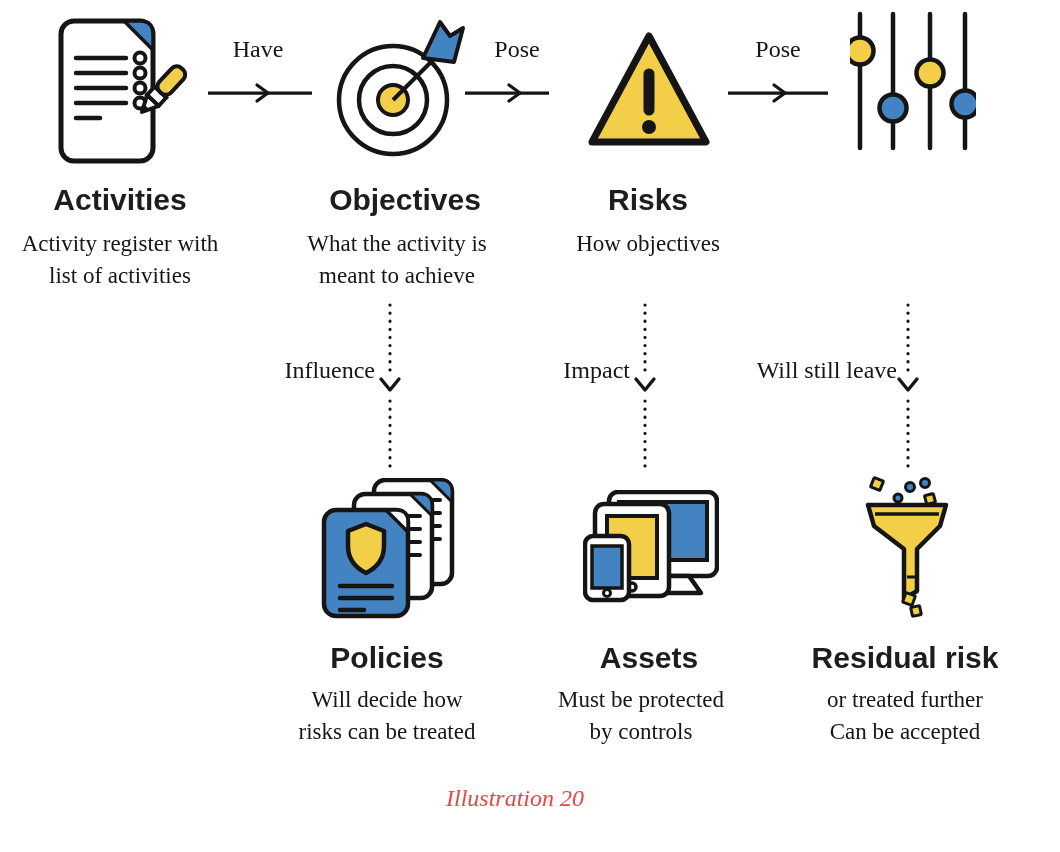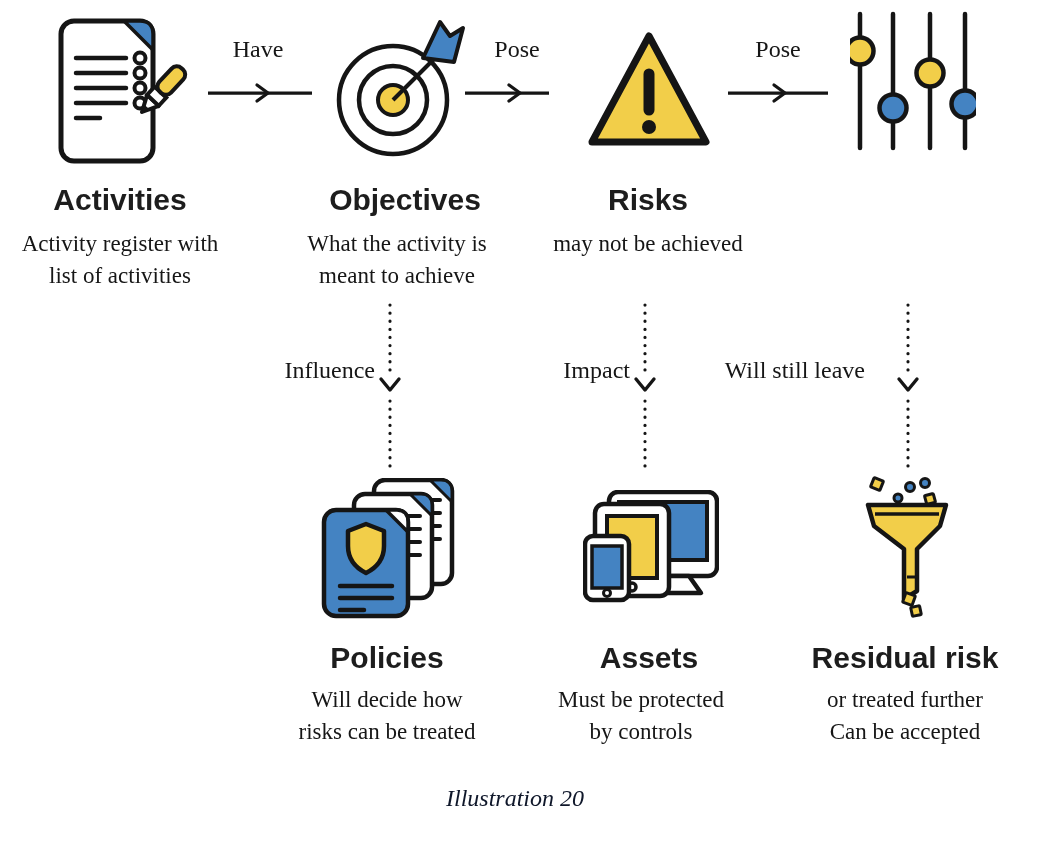--- a/index.html
+++ b/index.html
@@ -119,6 +119,7 @@
 
   <div class="abs title" style="left:508px;top:183px">Risks</div>
   <div class="abs subtitle" style="left:508px;top:228px">
+    <div>How objectives</div>
     <div>may not be achieved</div>
   </div>
 

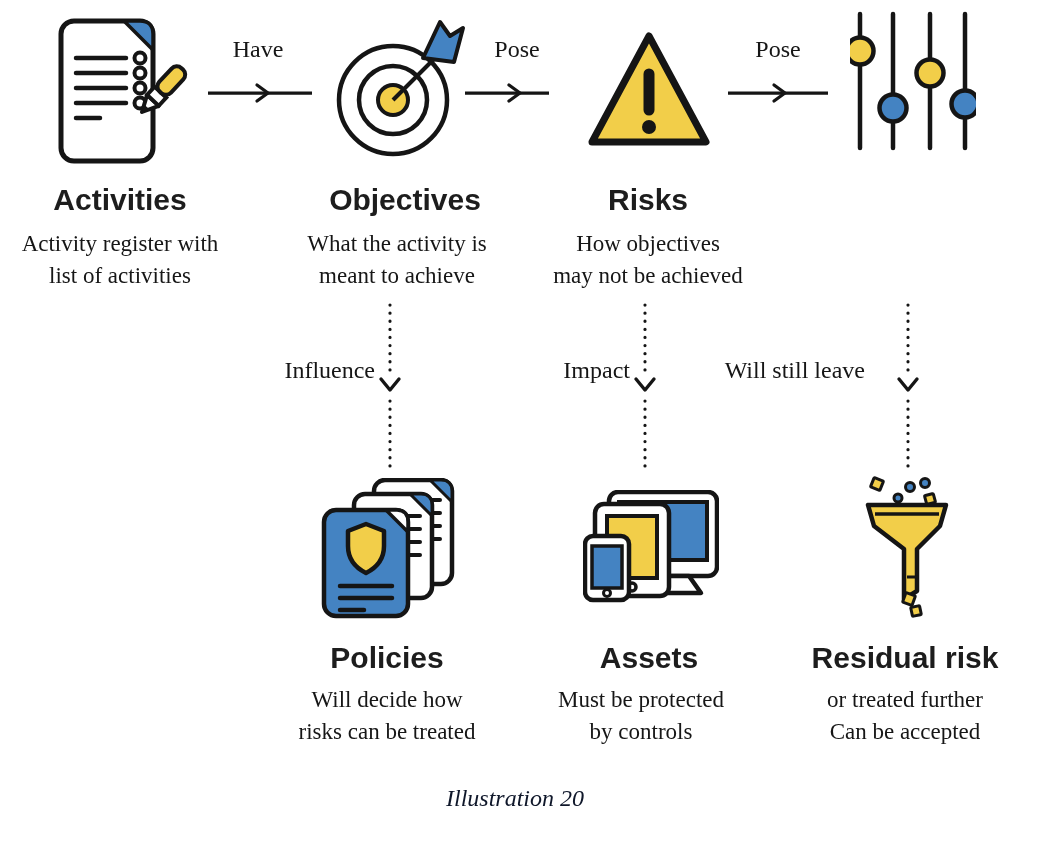--- a/index.html
+++ b/index.html
@@ -120,7 +120,6 @@
   <div class="abs title" style="left:508px;top:183px">Risks</div>
   <div class="abs subtitle" style="left:508px;top:228px">
     <div>How objectives</div>
-    <div>may not be achieved</div>
   </div>
 
 

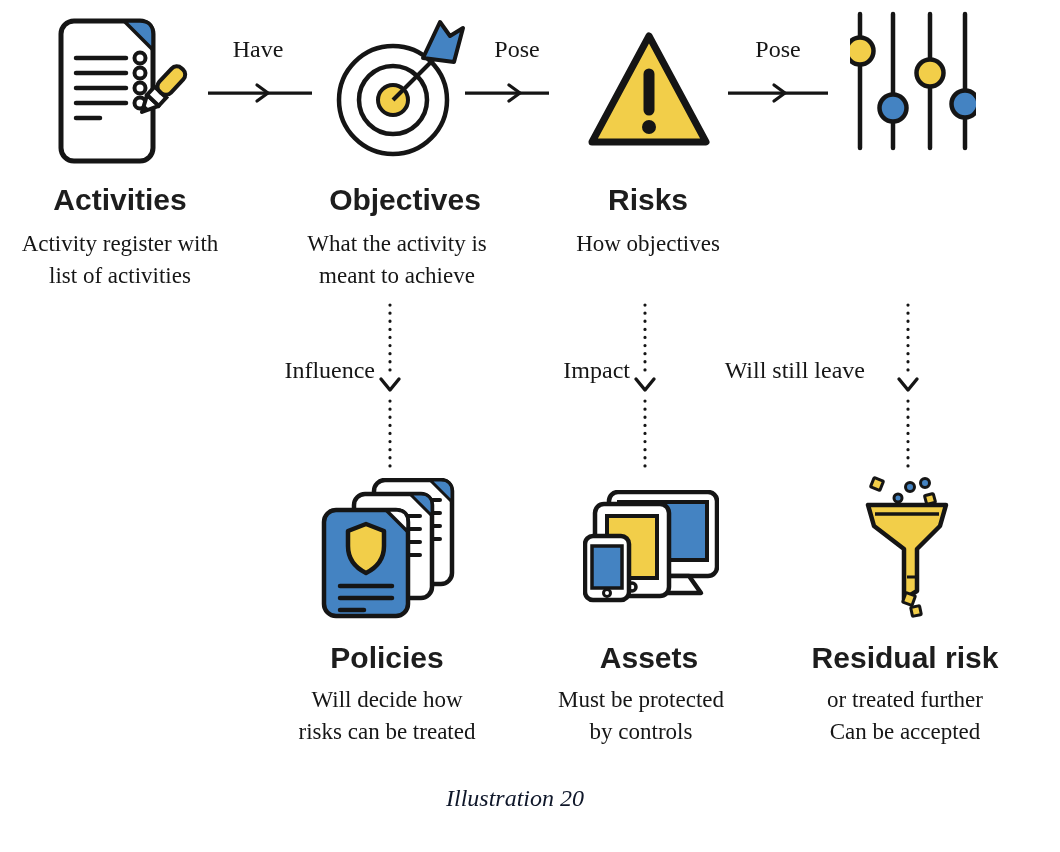--- a/index.html
+++ b/index.html
@@ -137,7 +137,7 @@
     <line x1="13" y1="101" x2="13" y2="166" stroke="#151515" stroke-width="3.2" stroke-linecap="round" stroke-dasharray="0.1 8"></line>
   </svg>
 
-  <div class="abs v-label" style="left:645px;top:357px;width:220px">Will still leave</div>
+  <div class="abs v-label" style="left:677px;top:357px;width:220px">Will still leave</div>
   <svg class="abs" style="left:895px;top:300px" width="26" height="170" viewBox="0 0 26 170">
     <line x1="13" y1="5" x2="13" y2="76" stroke="#151515" stroke-width="3.2" stroke-linecap="round" stroke-dasharray="0.1 8"></line>
     <polyline points="4,79 13,90 22,79" fill="none" stroke="#151515" stroke-width="3.4" stroke-linecap="round" stroke-linejoin="round"></polyline>

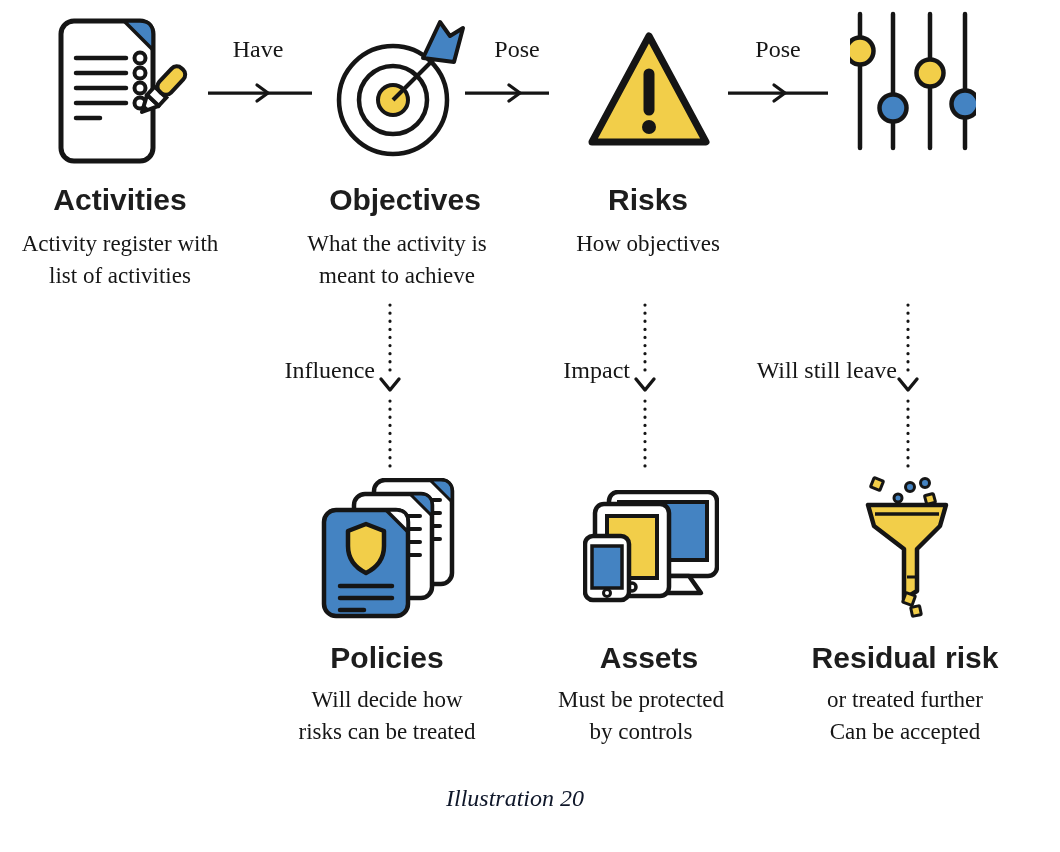--- a/index.html
+++ b/index.html
@@ -27,7 +27,7 @@
   }
   .caption{
     font-family:"Liberation Serif", serif;font-style:italic;font-size:24px;
-    color:#0f172a;text-align:center;width:300px;white-space:nowrap;
+    color:#ef4444;text-align:center;width:300px;white-space:nowrap;
   }
   svg{display:block;}
 </style>

